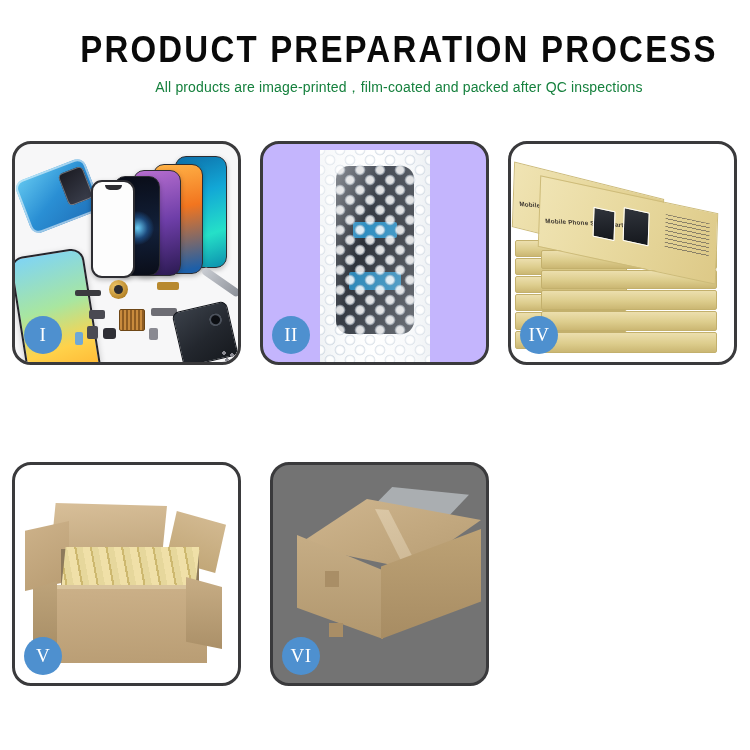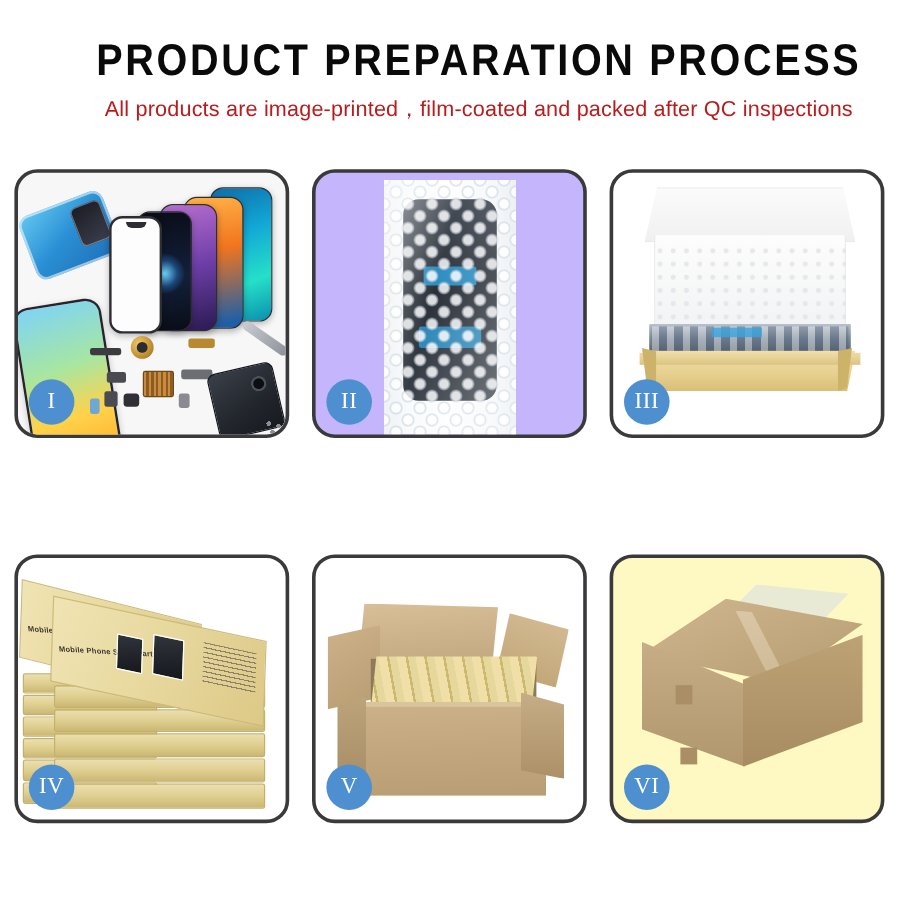--- a/index.html
+++ b/index.html
@@ -25,10 +25,10 @@
   }
   .subtitle {
     margin-top:13px;
-    font-size:18px;
+    font-size:14px;
     font-weight:400;
     letter-spacing:0.15px;
-    color:#b91c1c;
+    color:#15803d;
   }
 
   

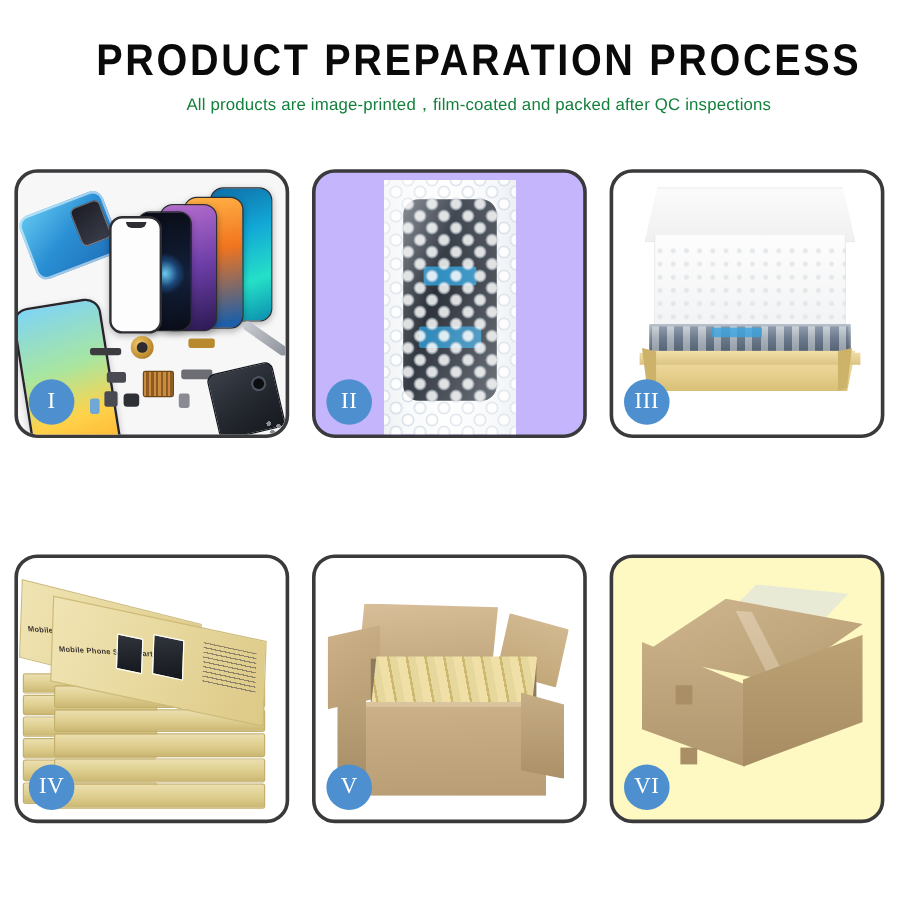--- a/index.html
+++ b/index.html
@@ -374,20 +374,6 @@
       <div class="badge">II</div>
     </div>
 
-    <div class="panel p3">
-      <div class="scene">
-        <div class="lidback"></div>
-        <div class="inner"></div>
-        <div class="foam"></div>
-        <div class="tray"></div>
-        <div class="trayblue"></div>
-        <div class="frontwall"></div>
-        <div class="lidfront"></div>
-        <div class="sideL"></div>
-        <div class="sideR"></div>
-      </div>
-      <div class="badge">III</div>
-    </div>
 
     <div class="panel p4">
       <div class="scene">

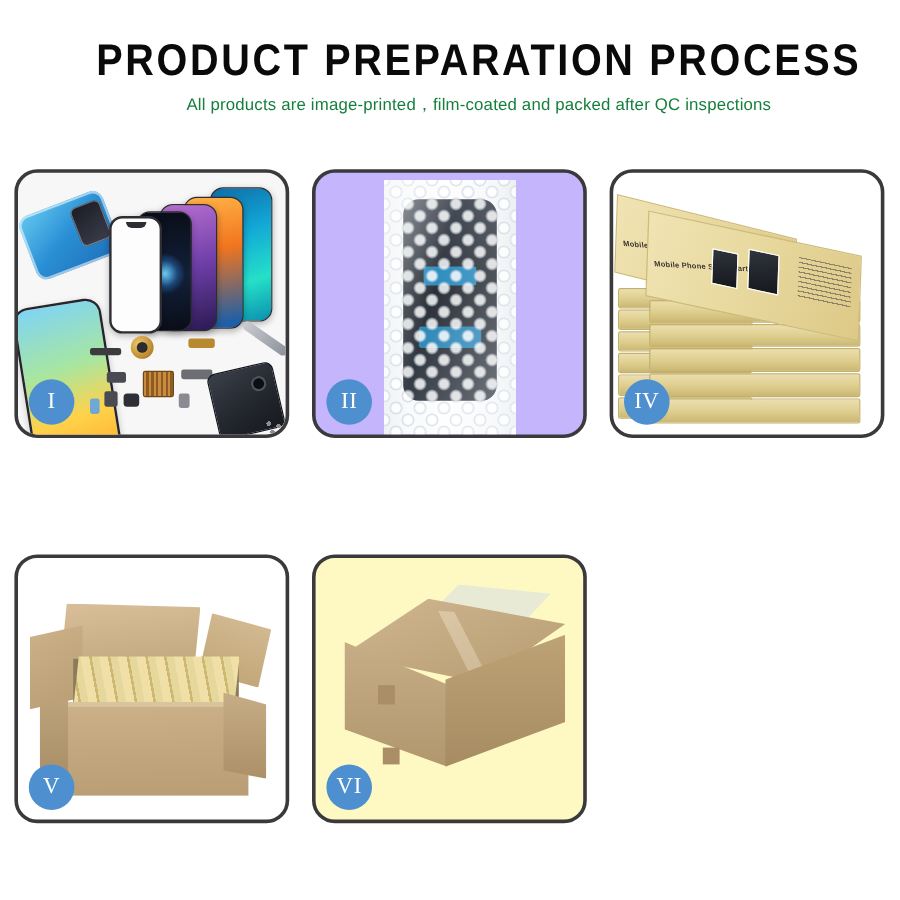--- a/index.html
+++ b/index.html
@@ -291,7 +291,7 @@
   .p5 .rim{position:absolute;left:36px;top:120px;width:156px;height:6px;background:#d9c49d;}
 
   
-  .p6 { background:#fef9c3; }
+  .p6 { background:#737373;margin-left:10px; }
   .p6 .topface{
     position:absolute;left:24px;top:34px;width:184px;height:70px;
     background:linear-gradient(160deg,#cfb68f 0%,#c2a87f 55%,#b69c73 100%);

